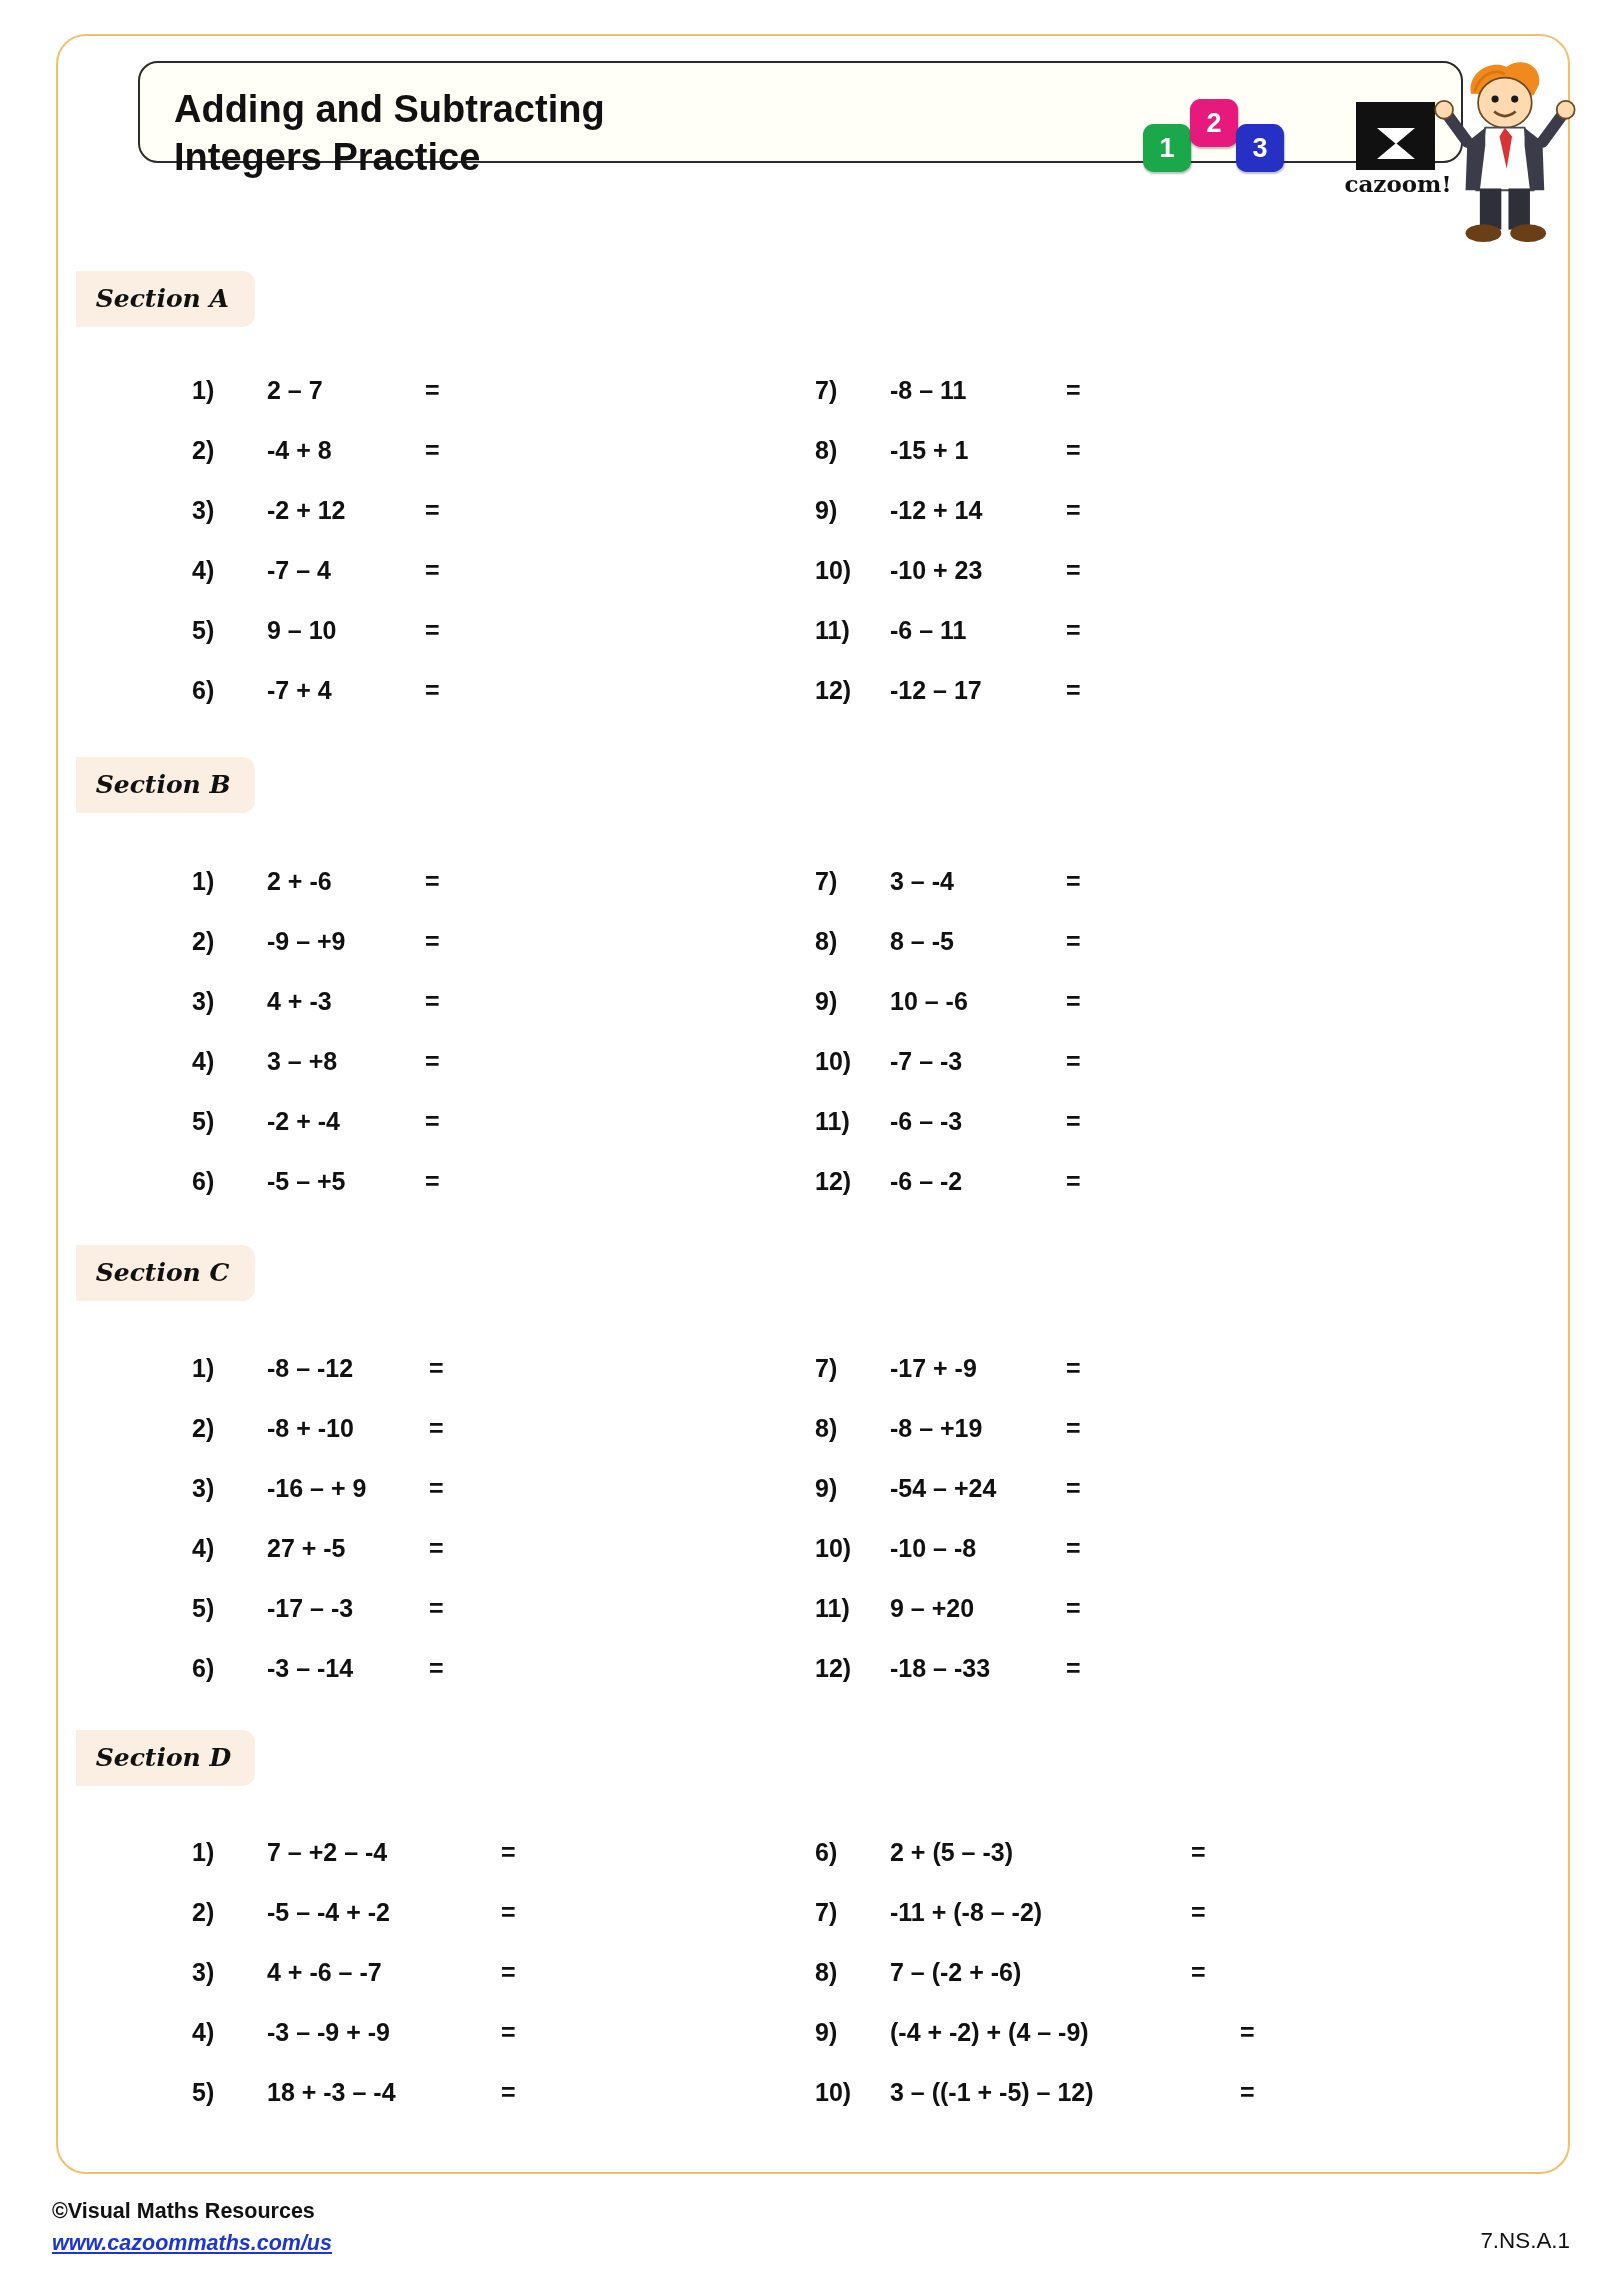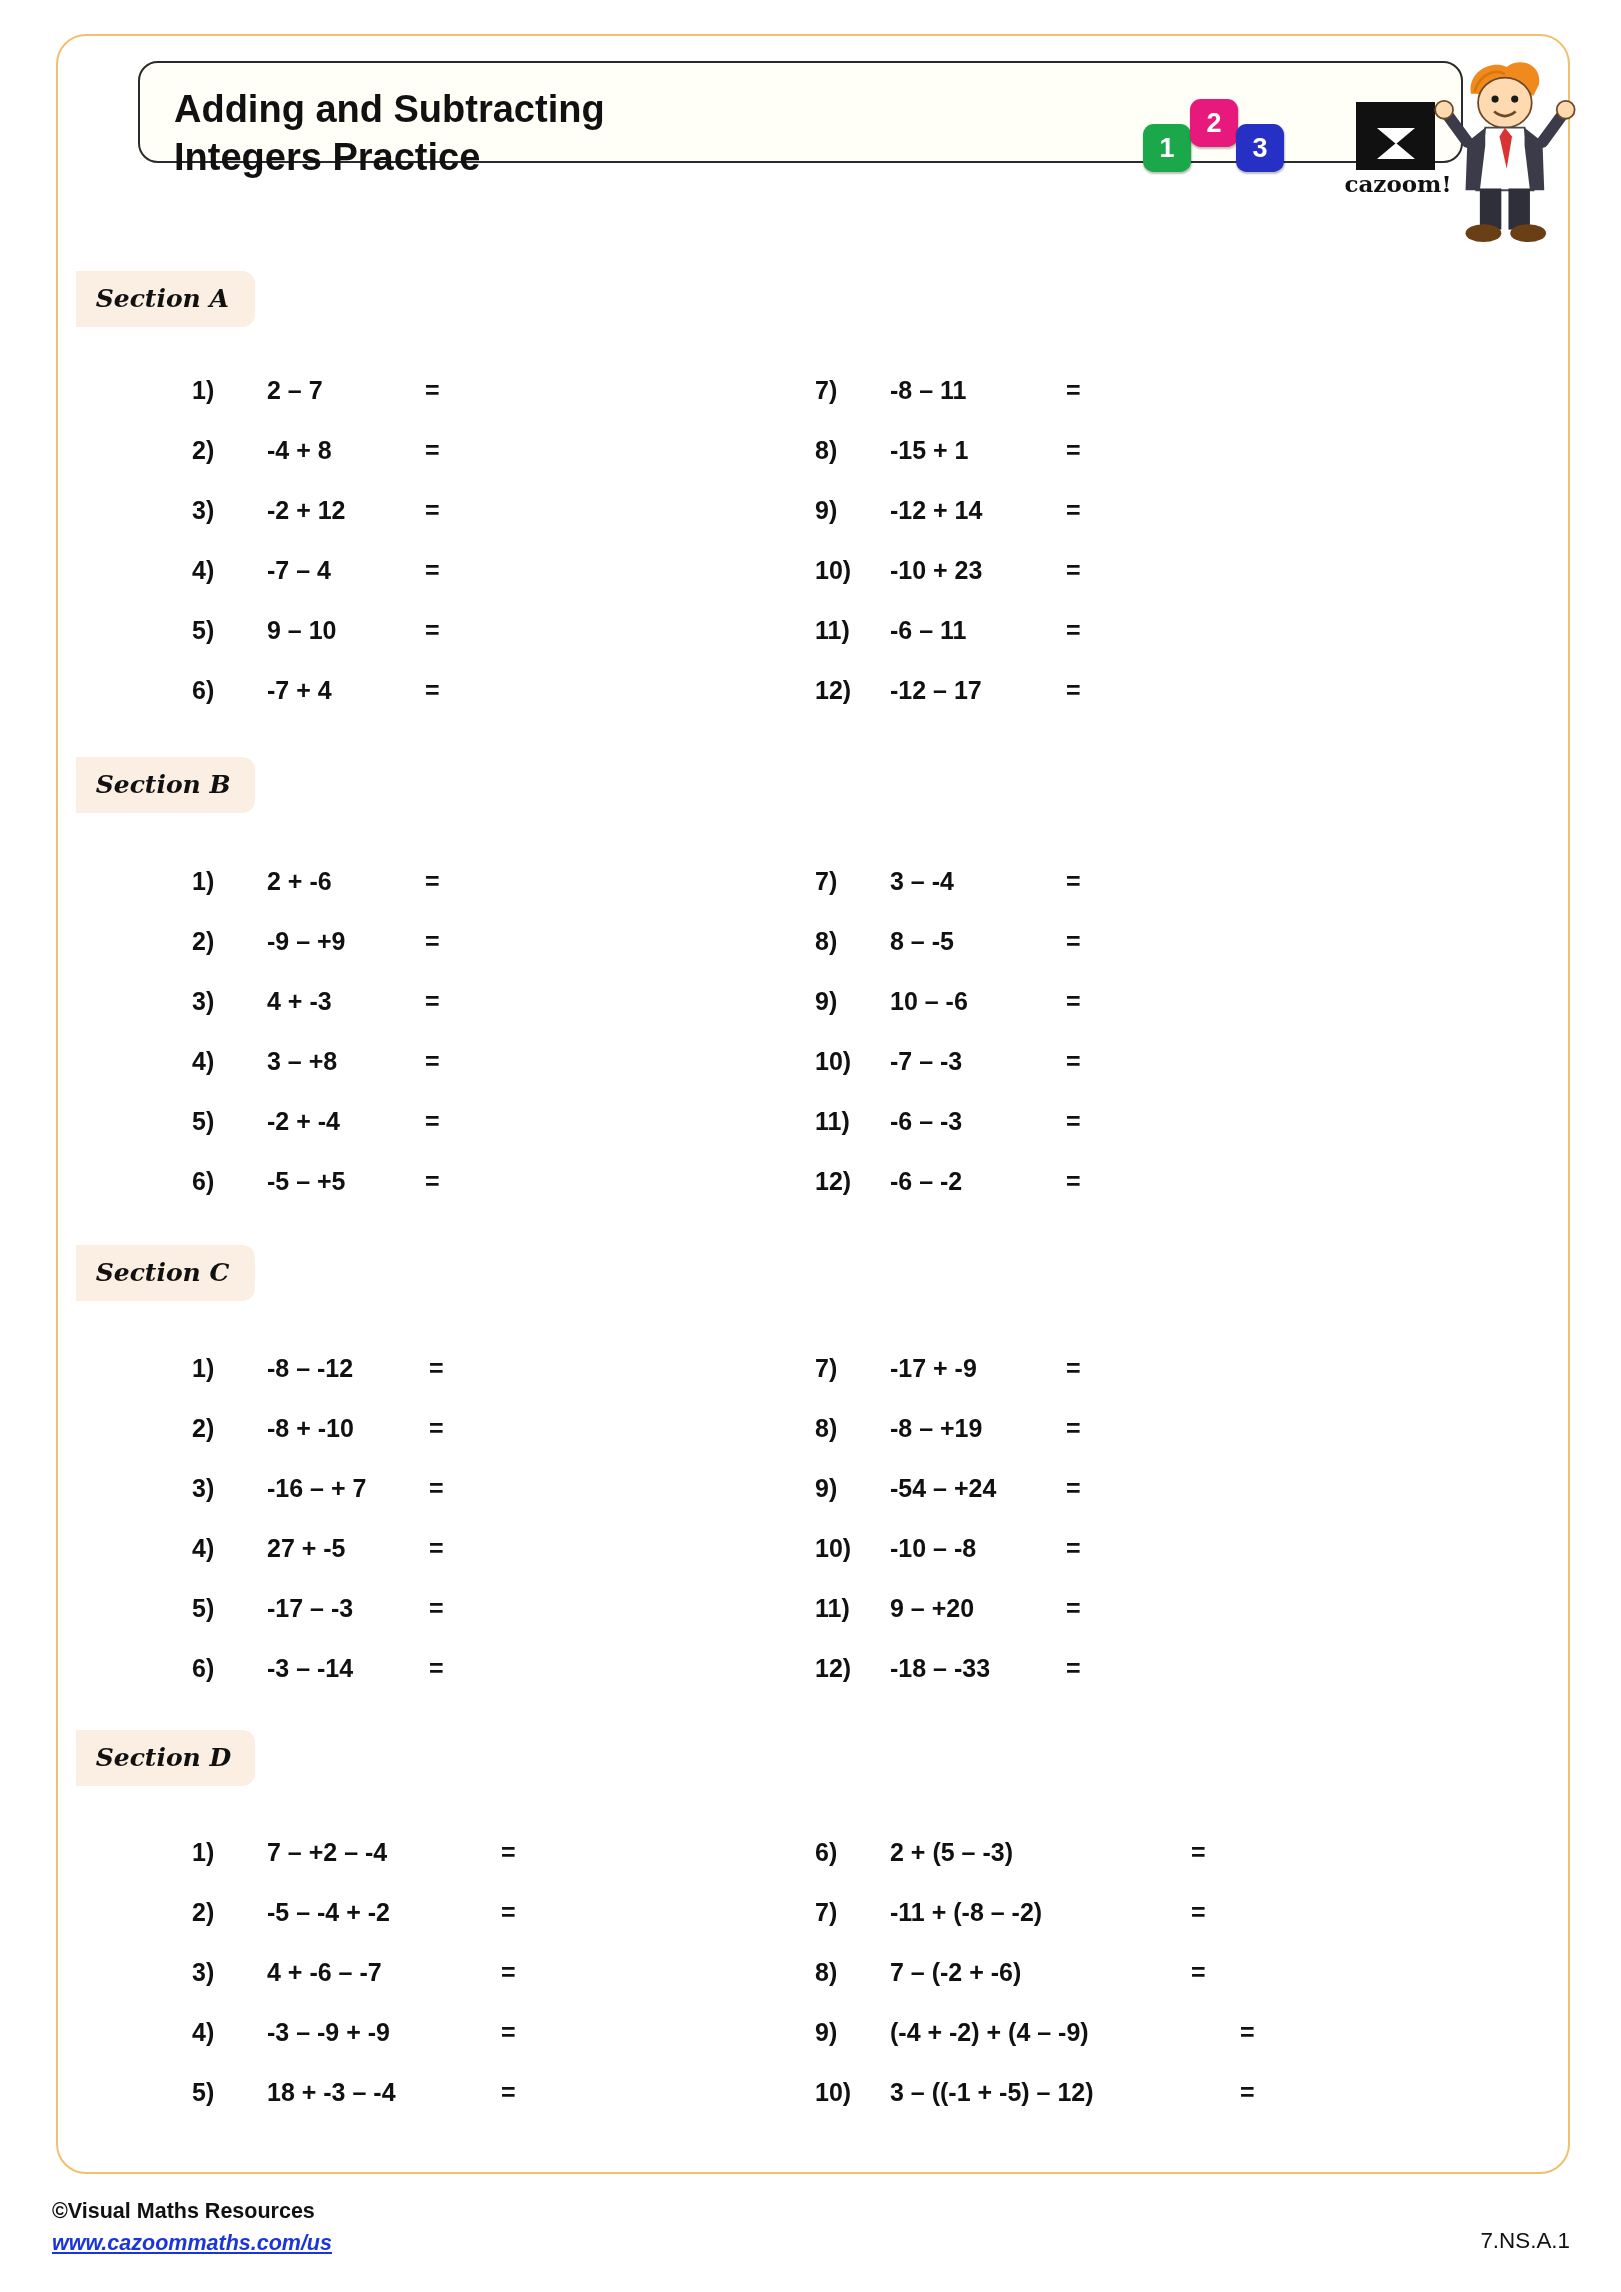--- a/index.html
+++ b/index.html
@@ -362,7 +362,7 @@
   </div>
   <div class="qrow" style="left:134px; top:1438px">
     <span class="qnum">3)</span>
-    <span class="qexp">-16 – + 7</span>
+    <span class="qexp">-16 – + 9</span>
     <span class="qeq" style="left:237px">=</span>
   </div>
   <div class="qrow" style="left:134px; top:1498px">

